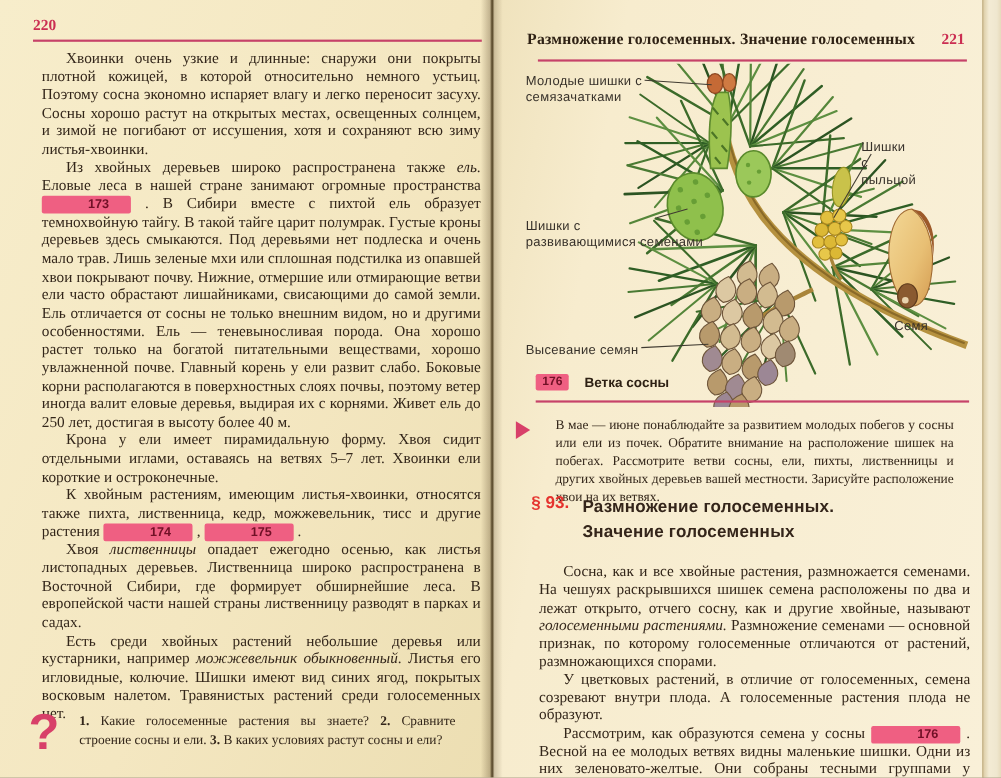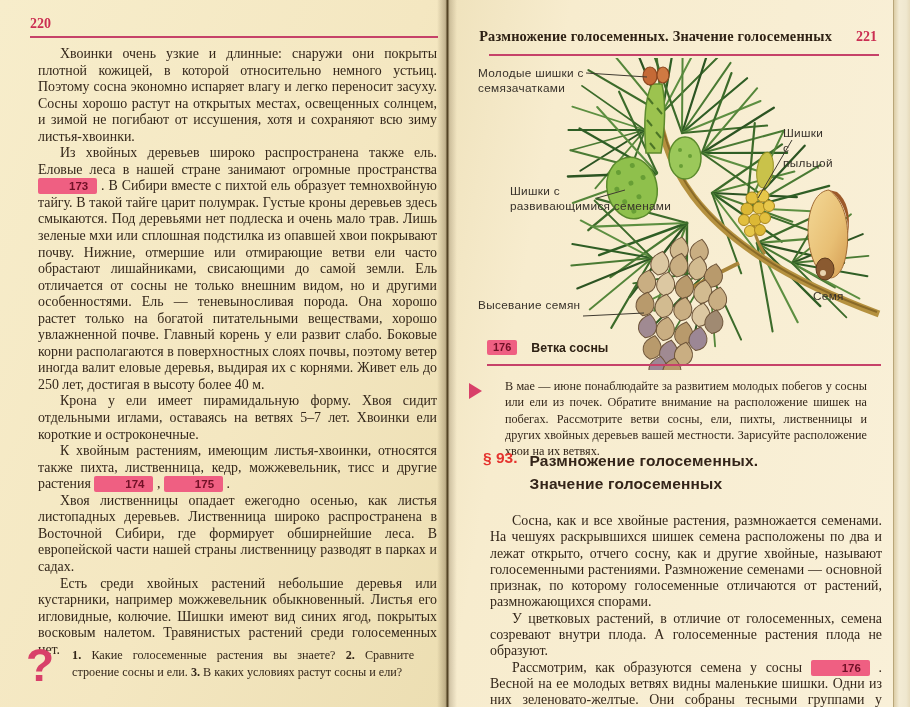--- a/index.html
+++ b/index.html
@@ -21,7 +21,7 @@
   .hdr-title{font-weight:bold;font-size:14.3px;color:#2e2114;letter-spacing:.2px;}
   .lp-body{position:absolute;left:38px;top:46px;width:399px;font-size:13.9px;line-height:16.55px;text-align:justify;}
   .lp-body p,.rp-body p{margin:0;text-indent:22px;}
-  .it{}
+  .it{font-style:italic;}
   .bd{font-weight:bold;}
   .fig-badge{display:inline-block;background:#ef5f82;color:#701026;font-family:"Liberation Sans",sans-serif;
         font-weight:bold;font-size:11.5px;line-height:14px;padding:1px 9px;border-radius:2px;}

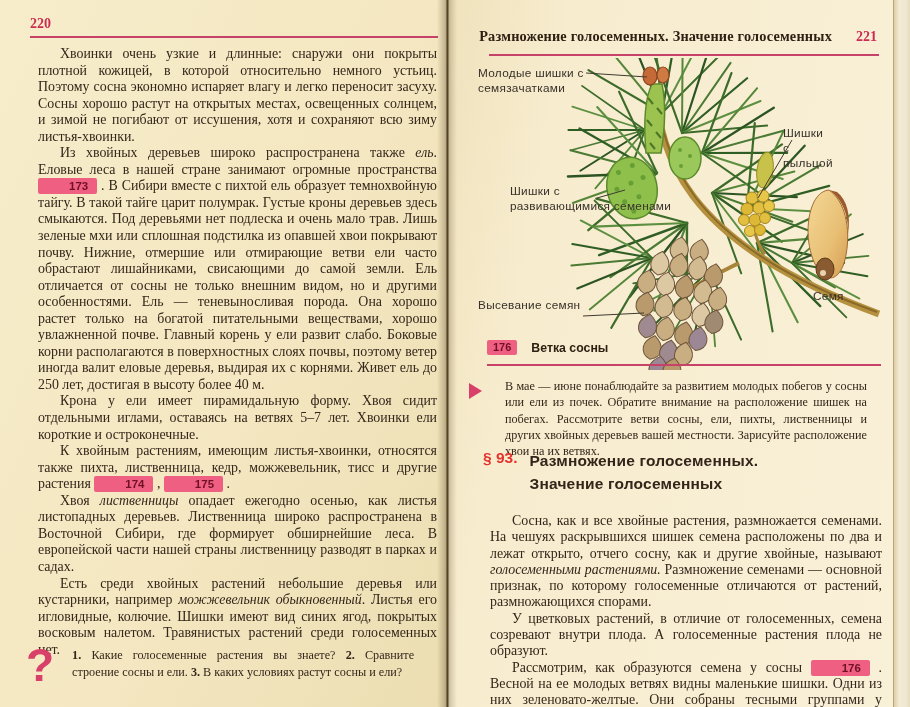--- a/index.html
+++ b/index.html
@@ -24,7 +24,7 @@
   .it{font-style:italic;}
   .bd{font-weight:bold;}
   .fig-badge{display:inline-block;background:#ef5f82;color:#701026;font-family:"Liberation Sans",sans-serif;
-        font-weight:bold;font-size:11.5px;line-height:14px;padding:1px 9px;border-radius:2px;}
+        font-weight:bold;font-size:11.5px;line-height:14px;padding:1px 20px;border-radius:2px;}
   .questions{position:absolute;left:26px;top:644px;display:flex;gap:18px;width:410px;}
   .q-icon{color:#d84069;font-size:46px;font-weight:bold;font-family:"Liberation Sans",sans-serif;line-height:42px;}
   .q-text{font-size:12.2px;line-height:16.5px;text-align:justify;width:342px;padding-top:3px;}

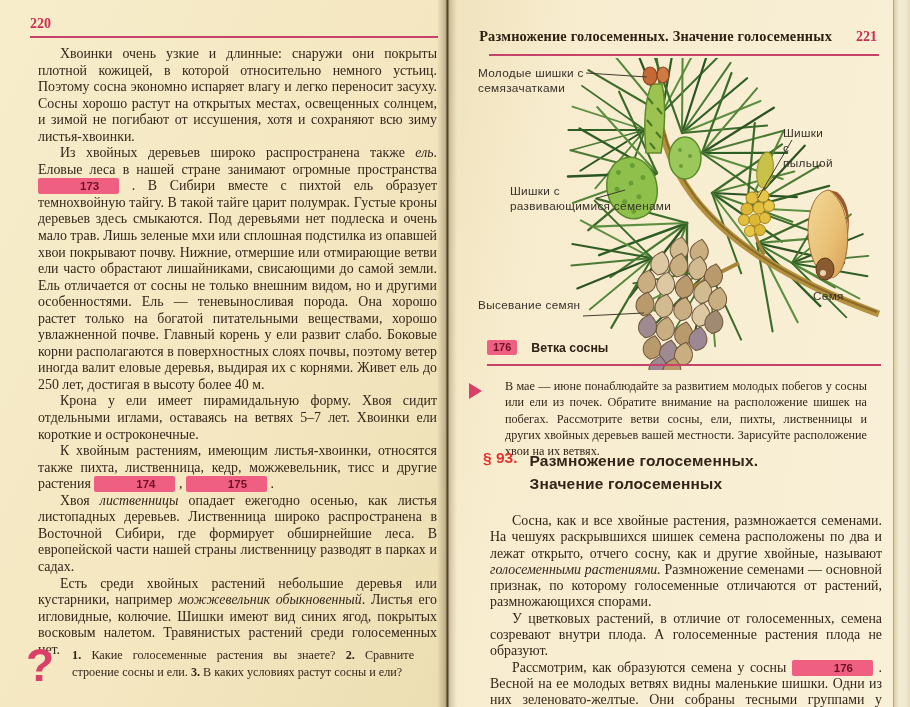--- a/index.html
+++ b/index.html
@@ -213,7 +213,7 @@
       <div class="fig-label" style="left:336px;top:68px;">
         <div>Шишки с пыльцой</div>
       </div>
-      <div class="fig-label" style="left:31px;top:126px;margin-left:32px;">
+      <div class="fig-label" style="left:31px;top:140px;">
         <div>Шишки с</div>
         <div>развивающимися семенами</div>
       </div>

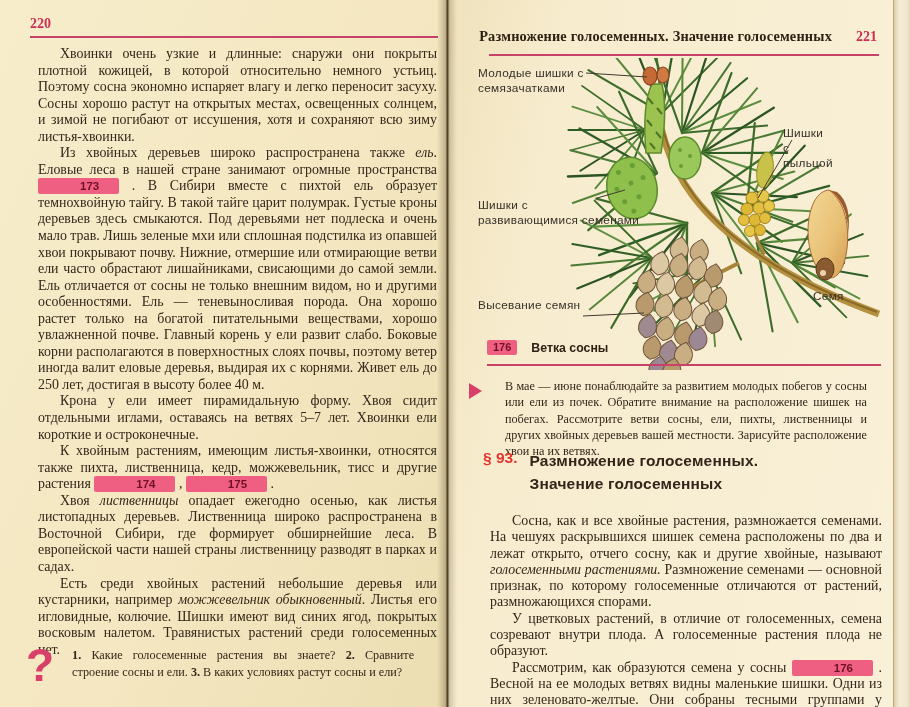--- a/index.html
+++ b/index.html
@@ -217,7 +217,7 @@
         <div>Шишки с</div>
         <div>развивающимися семенами</div>
       </div>
-      <div class="fig-label" style="left:31px;top:240px;">
+      <div class="fig-label" style="left:31px;top:253px;">
         <div>Высевание семян</div>
       </div>
       <div class="fig-label" style="left:366px;top:231px;">

